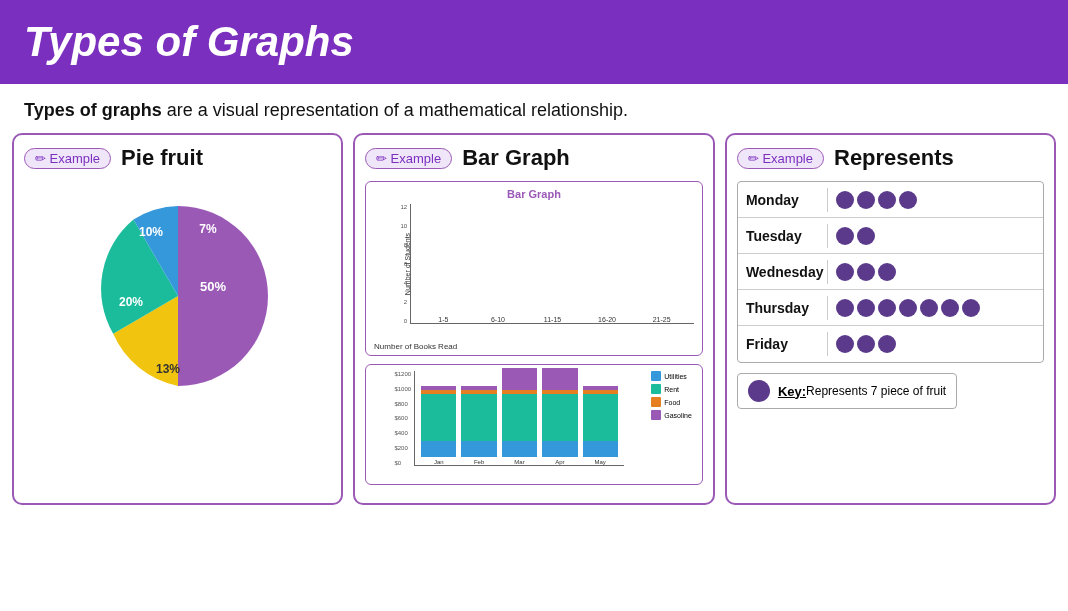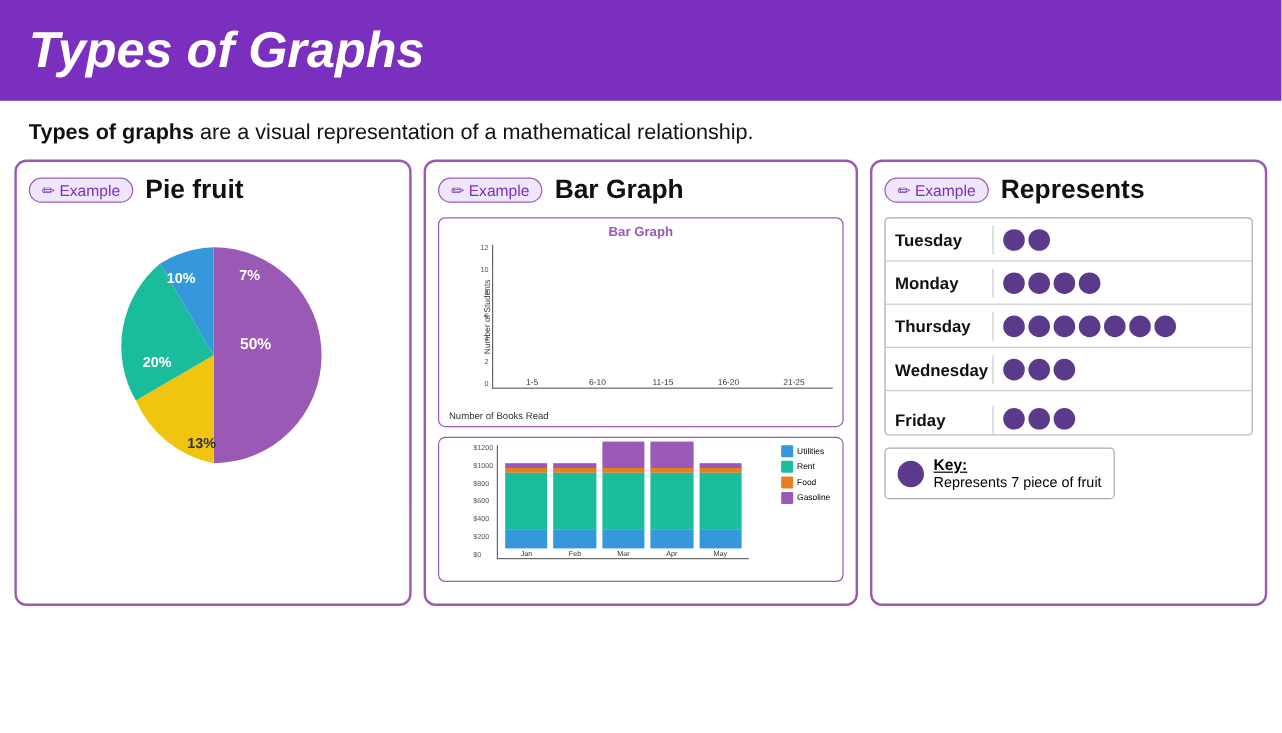--- a/index.html
+++ b/index.html
@@ -379,18 +379,18 @@
     <div class="picto-table">
 
       <div class="picto-row">
+        <div class="picto-day">Monday</div>
+        <div class="picto-dots">
+          <div class="picto-dot"></div>
+          <div class="picto-dot"></div>
+          <div class="picto-dot"></div>
+          <div class="picto-dot"></div>
+        </div>
+      </div>
+
+      <div class="picto-row">
         <div class="picto-day">Tuesday</div>
         <div class="picto-dots">
-          <div class="picto-dot"></div>
-          <div class="picto-dot"></div>
-        </div>
-      </div>
-
-      <div class="picto-row">
-        <div class="picto-day">Monday</div>
-        <div class="picto-dots">
-          <div class="picto-dot"></div>
-          <div class="picto-dot"></div>
           <div class="picto-dot"></div>
           <div class="picto-dot"></div>
         </div>

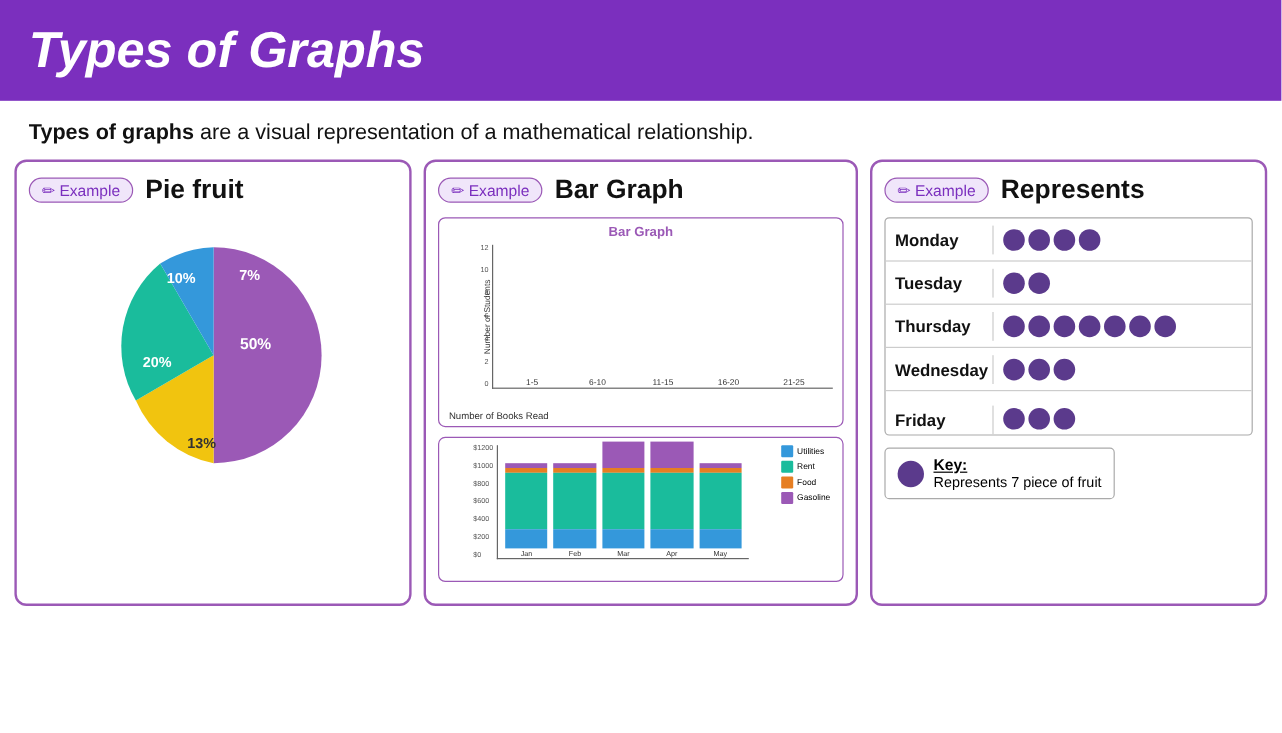--- a/index.html
+++ b/index.html
@@ -397,21 +397,21 @@
       </div>
 
       <div class="picto-row">
+        <div class="picto-day">Wednesday</div>
+        <div class="picto-dots">
+          <div class="picto-dot"></div>
+          <div class="picto-dot"></div>
+          <div class="picto-dot"></div>
+        </div>
+      </div>
+
+      <div class="picto-row">
         <div class="picto-day">Thursday</div>
         <div class="picto-dots">
           <div class="picto-dot"></div>
           <div class="picto-dot"></div>
           <div class="picto-dot"></div>
           <div class="picto-dot"></div>
-          <div class="picto-dot"></div>
-          <div class="picto-dot"></div>
-          <div class="picto-dot"></div>
-        </div>
-      </div>
-
-      <div class="picto-row">
-        <div class="picto-day">Wednesday</div>
-        <div class="picto-dots">
           <div class="picto-dot"></div>
           <div class="picto-dot"></div>
           <div class="picto-dot"></div>

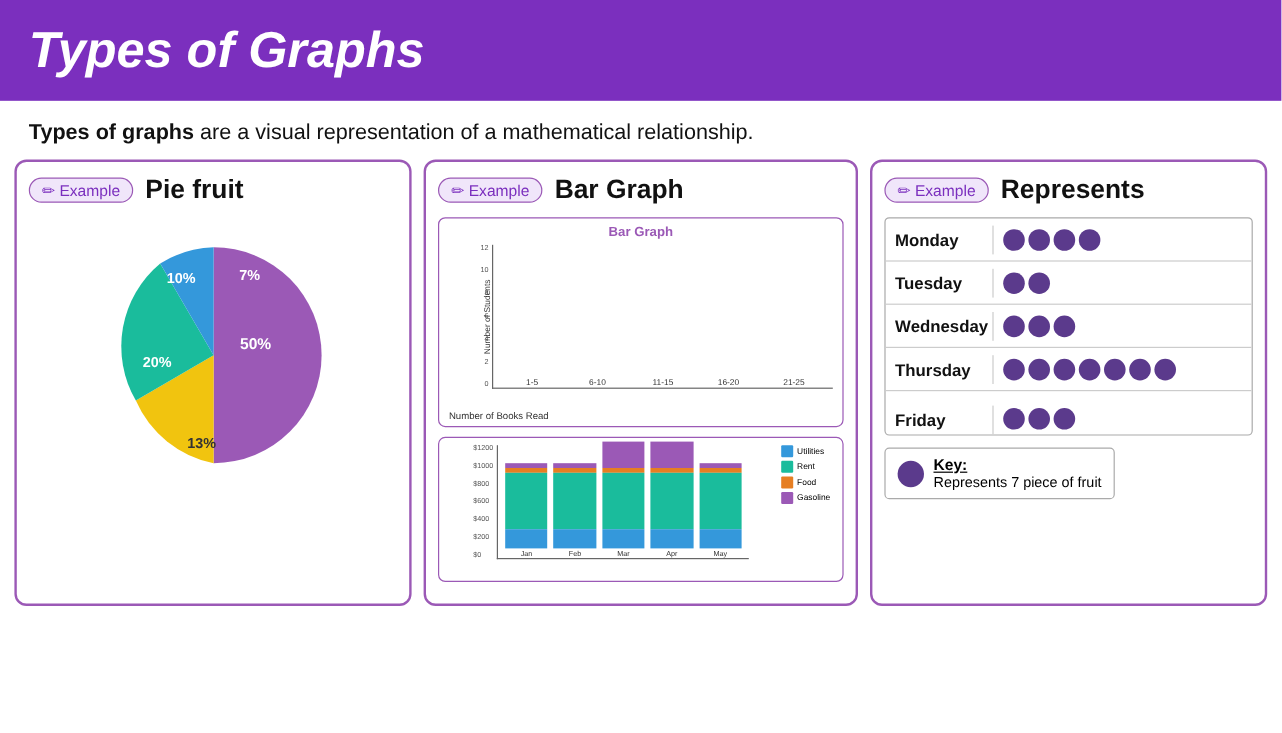--- a/index.html
+++ b/index.html
@@ -152,7 +152,6 @@
     }
     .picto-row:last-child {
       border-bottom: none;
-      align-items: flex-end;
     }
 
     .picto-day {

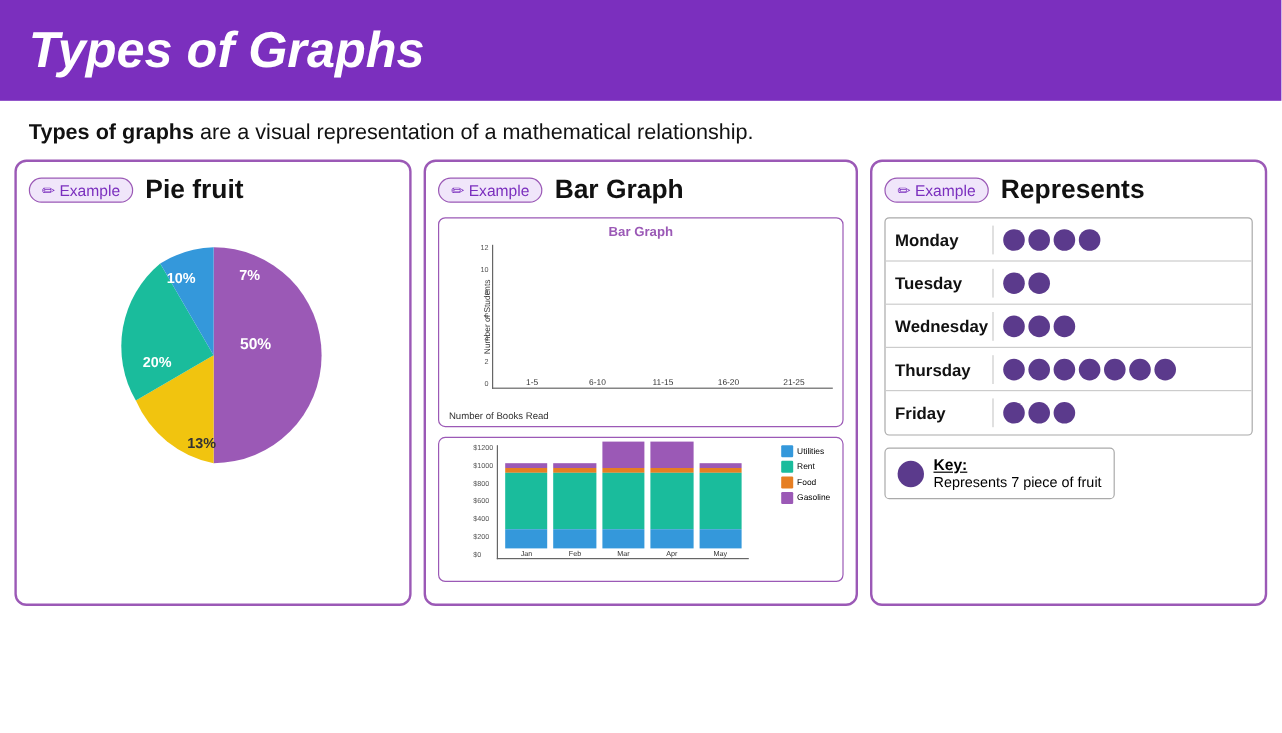--- a/index.html
+++ b/index.html
@@ -191,7 +191,7 @@
 
     .key-box-inner {
       display: flex;
-      flex-direction: column;
+      flex-direction: row;
       font-size: 12px;
     }
 

